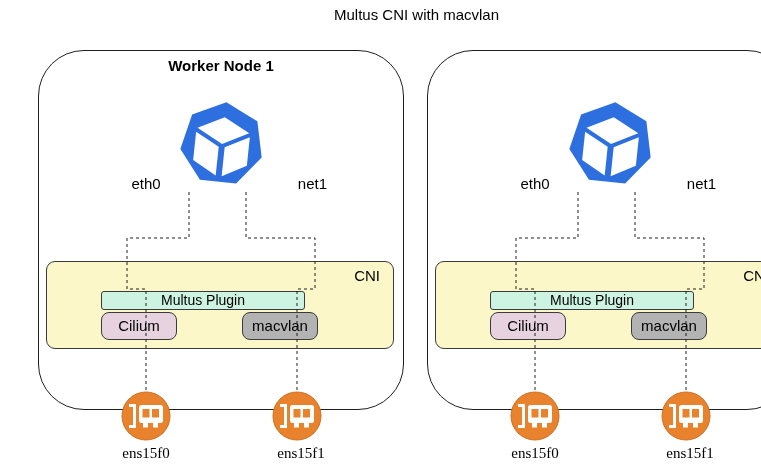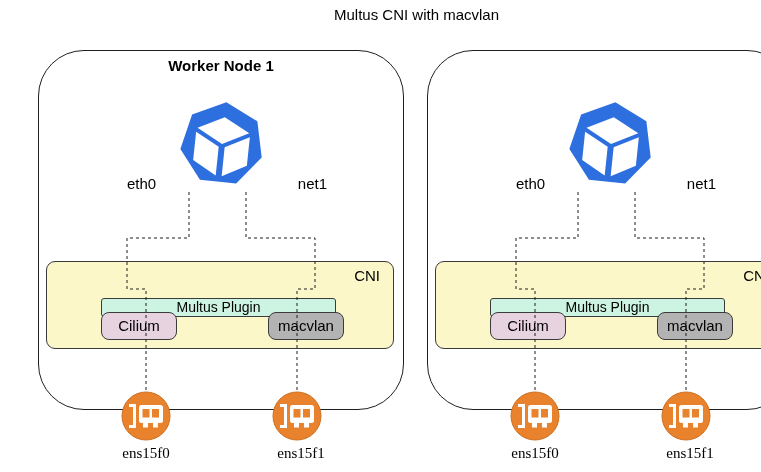--- a/index.html
+++ b/index.html
@@ -25,7 +25,7 @@
   .cube{fill:#ffffff;}
 
   .if-label{position:absolute;top:125px;width:68px;font-size:15px;}
-  .if-eth0{left:89px;text-align:left;}
+  .if-eth0{left:74px;text-align:center;}
   .if-net1{left:221px;text-align:right;}
 
   .cni-box{position:absolute;left:8px;top:211px;width:348px;height:88px;

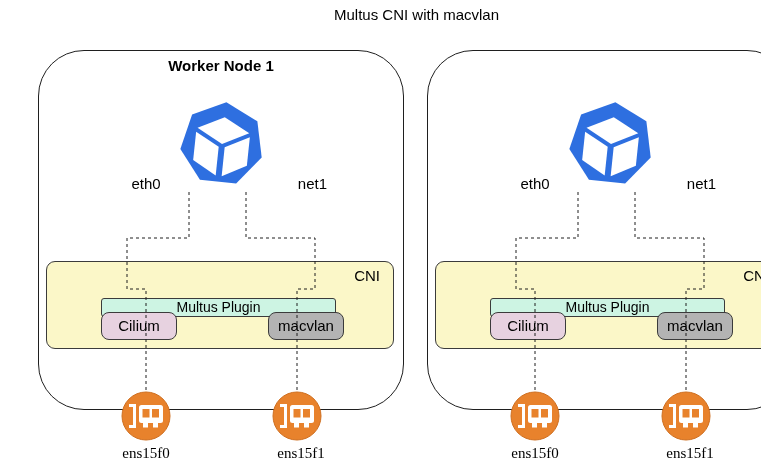--- a/index.html
+++ b/index.html
@@ -32,7 +32,7 @@
            background:var(--cni-bg);border:1px solid #3b3b3b;border-radius:9px;
            box-sizing:border-box;}
   .cni-label{position:absolute;top:5px;right:13px;font-size:15px;}
-  .multus-bar{position:absolute;left:54px;top:36px;width:235px;height:19px;
+  .multus-bar{position:absolute;left:54px;top:29px;width:204px;height:19px;
               background:var(--multus-bg);border:1px solid #3b3b3b;border-radius:3px;
               box-sizing:border-box;text-align:center;line-height:17px;font-size:14px;}
   .plugin{position:absolute;top:50px;width:76px;height:28px;border:1px solid #3b3b3b;

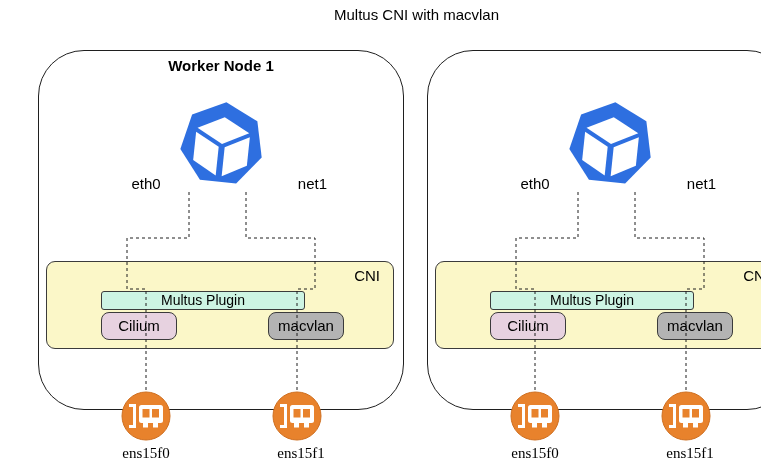--- a/index.html
+++ b/index.html
@@ -39,7 +39,7 @@
           border-radius:8px;box-sizing:border-box;text-align:center;line-height:26px;
           font-size:15px;}
   .cilium{left:54px;background:var(--cilium-bg);}
-  .macvlan{left:221px;background:var(--macvlan-bg);}
+  .macvlan{left:195px;background:var(--macvlan-bg);}
 
   .connectors{position:absolute;left:0;top:0;width:368px;height:422px;
               pointer-events:none;}

